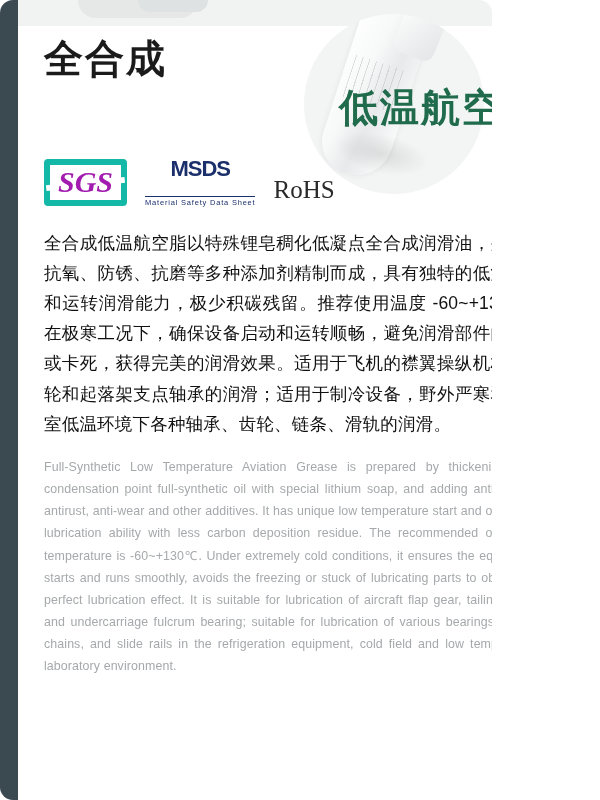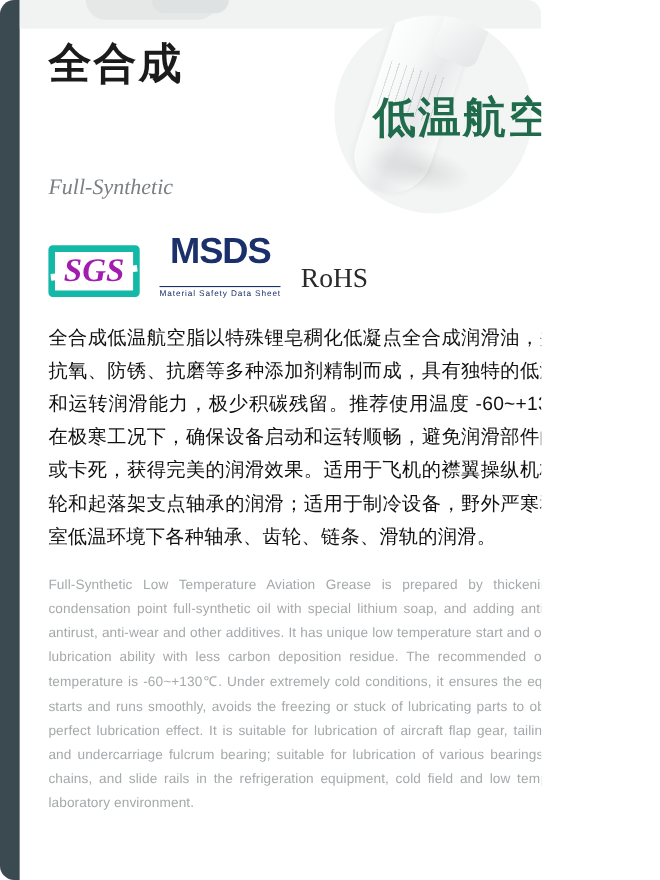--- a/index.html
+++ b/index.html
@@ -262,7 +262,6 @@
     <h1 class="title-cn-2">低温航空脂</h1>
 
     <div class="title-en">
-      <div>Full-Synthetic</div>
     </div>
 
     <div class="certs">

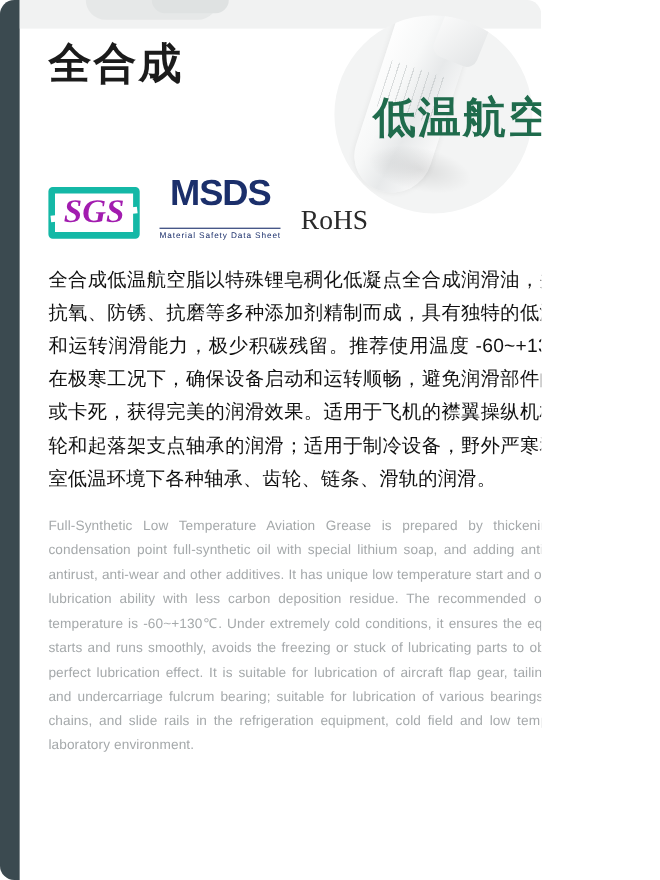--- a/index.html
+++ b/index.html
@@ -198,7 +198,7 @@
   .msds {
     font-family: "Liberation Sans", sans-serif;
     font-weight: bold;
-    font-size: 33px;
+    font-size: 22px;
     color: #1b2f6b;
     letter-spacing: -1px;
   }

